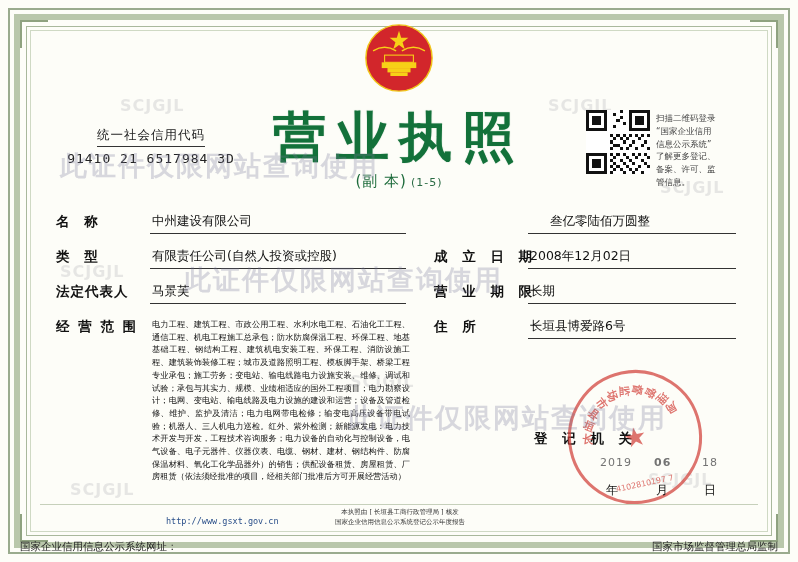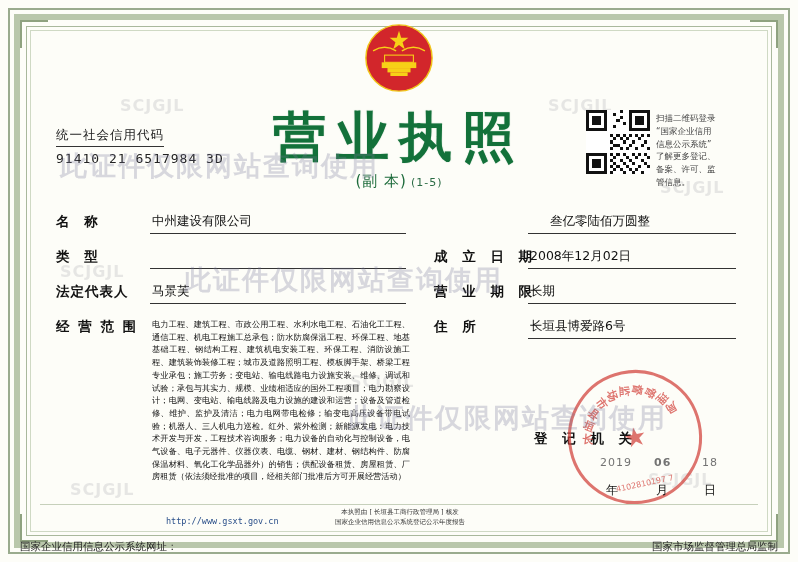--- a/index.html
+++ b/index.html
@@ -103,6 +103,7 @@
     left: 56px;
     top: 124px;
     width: 190px;
+    text-align: center;
   }
   .credit-label {
     font-size: 12.5px;

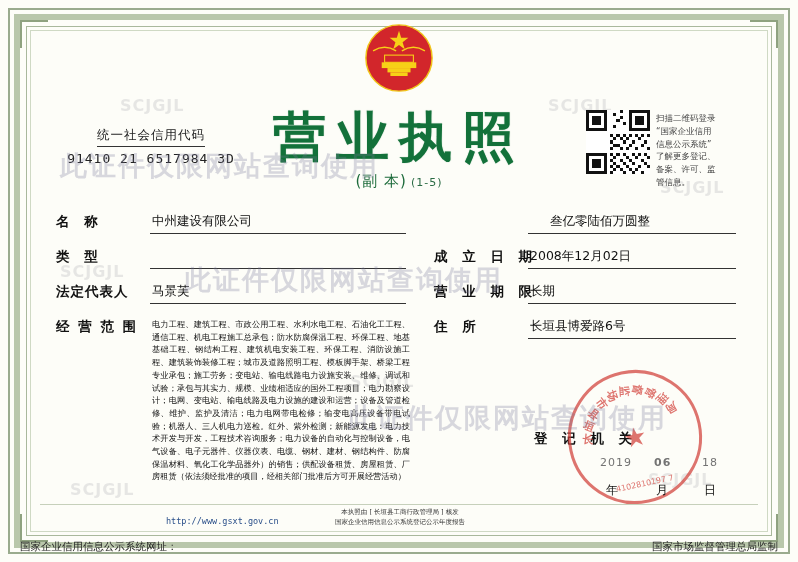--- a/index.html
+++ b/index.html
@@ -436,6 +436,7 @@
   <div class="underline" style="left:150px; top:233px; width:256px;"></div>
 
   <div class="field-label" style="left:56px; top:248px;">类    型</div>
+  <div class="field-value" style="left:152px; top:248px;">有限责任公司(自然人投资或控股)</div>
   <div class="underline" style="left:150px; top:268px; width:256px;"></div>
 
   <div class="field-label" style="left:56px; top:283px; letter-spacing:1px;">法定代表人</div>

